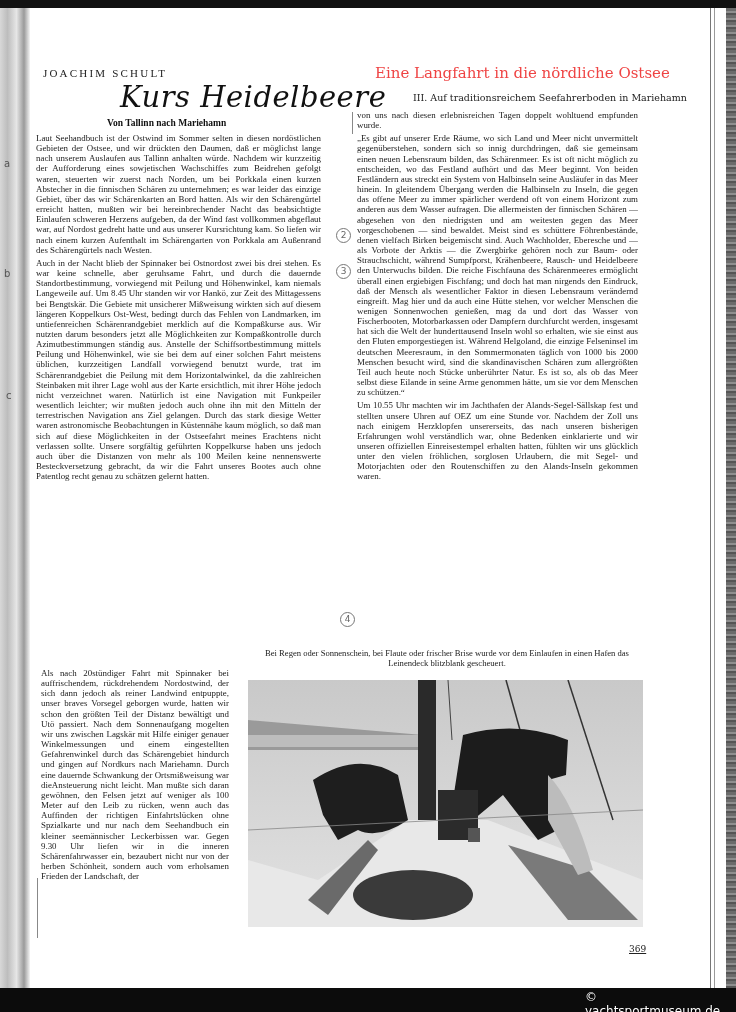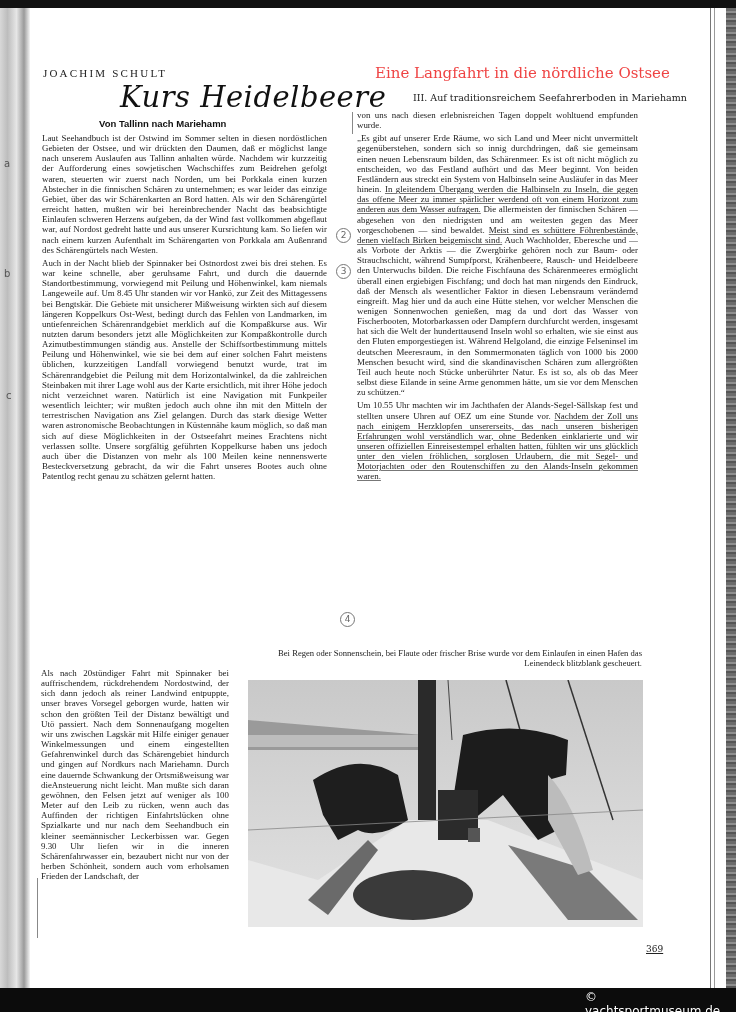--- a/index.html
+++ b/index.html
@@ -23,7 +23,7 @@
   .title { position: absolute; left: 120px; top: 80px; font-size: 29px; font-style: italic; font-family: "DejaVu Serif", serif; color: #111; letter-spacing: 0.5px; }
   .series-title { position: absolute; left: 375px; top: 64px; font-size: 15px; font-family: "DejaVu Serif", serif; color: #ef4444; }
   .subtitle-right { position: absolute; left: 383px; top: 92px; font-size: 9.5px; font-family: "DejaVu Serif", serif; color: #222; margin-left: 30px; }
-  .section-head { position: absolute; left: 99px; top: 118px; font-size: 9.5px; font-weight: bold; font-family: Liberation Sans, sans-serif; color: #111; }
+  .section-head { position: absolute; left: 107px; top: 118px; font-size: 9.5px; font-weight: bold; font-family: Liberation Serif, serif; color: #111; }
 
   .col { position: absolute; font-size: 8.9px; line-height: 10.15px; text-align: justify; font-family: "Liberation Serif", serif; color: #222; }
   .col p { margin: 0 7px 3px 0; }

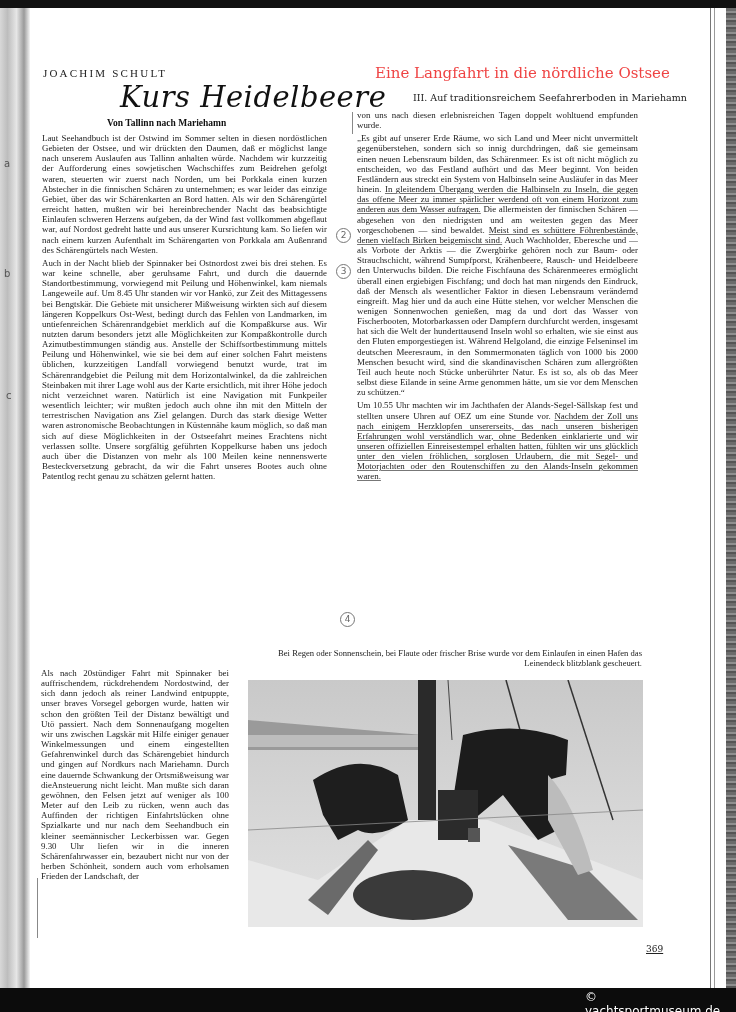--- a/index.html
+++ b/index.html
@@ -27,7 +27,7 @@
 
   .col { position: absolute; font-size: 8.9px; line-height: 10.15px; text-align: justify; font-family: "Liberation Serif", serif; color: #222; }
   .col p { margin: 0 7px 3px 0; }
-  .col-left { left: 42px; top: 133px; width: 292px; }
+  .col-left { left: 36px; top: 133px; width: 292px; }
   .col-left-narrow { left: 41px; top: 668px; width: 195px; font-family: Liberation Serif, serif; }
   .col-right { left: 357px; top: 110px; width: 288px; }
 

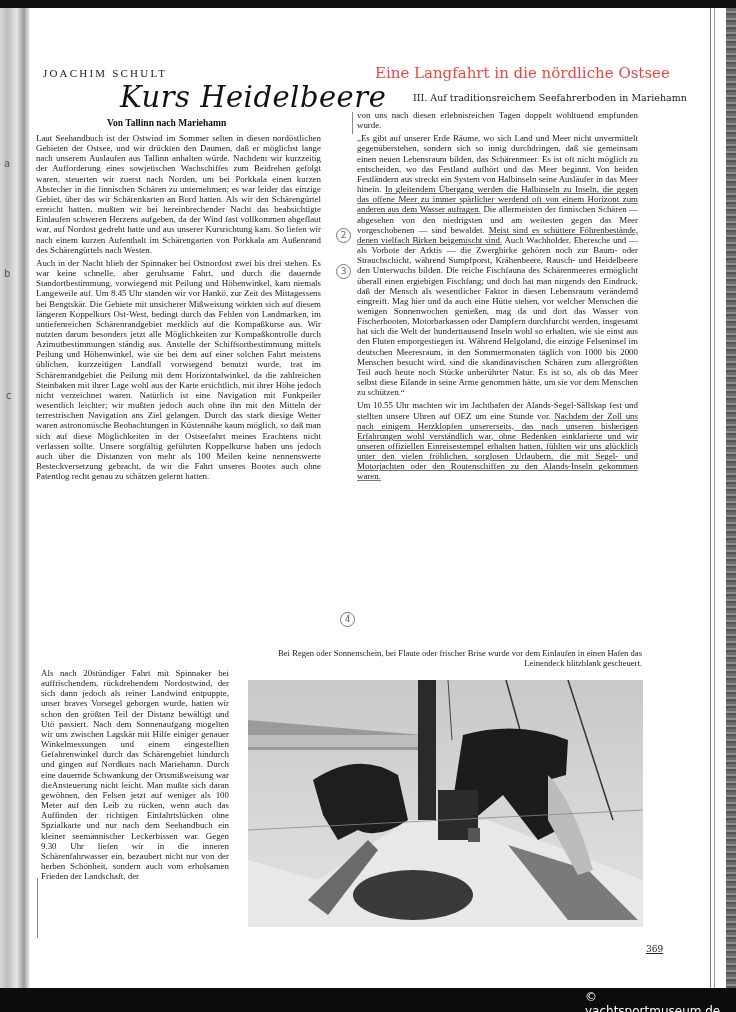--- a/index.html
+++ b/index.html
@@ -31,7 +31,7 @@
   .col-left-narrow { left: 41px; top: 668px; width: 195px; font-family: Liberation Serif, serif; }
   .col-right { left: 357px; top: 110px; width: 288px; }
 
-  .ul { text-decoration: underline; text-decoration-color: #777; }
+  .ul { text-decoration-color: #777; }
 
   .caption { position: absolute; left: 252px; top: 648px; width: 390px; text-align: right; font-size: 8.6px; line-height: 10px; font-family: "Liberation Serif", serif; color: #222; }
 

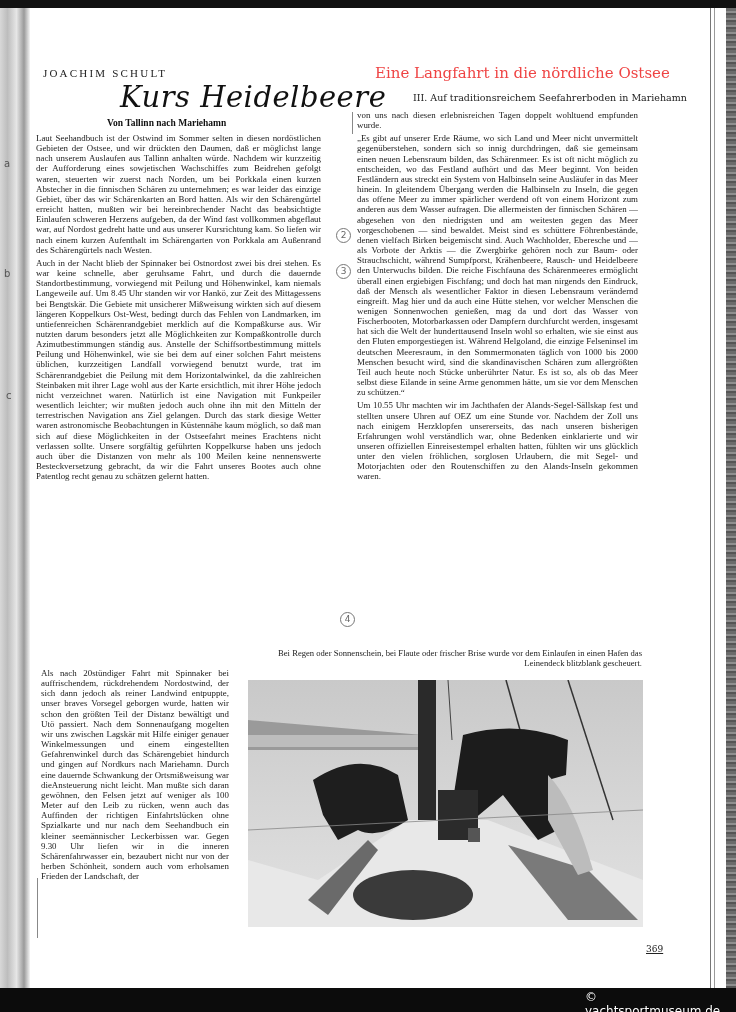--- a/index.html
+++ b/index.html
@@ -33,7 +33,7 @@
 
   .ul { text-decoration-color: #777; }
 
-  .caption { position: absolute; left: 252px; top: 648px; width: 390px; text-align: right; font-size: 8.6px; line-height: 10px; font-family: "Liberation Serif", serif; color: #222; }
+  .caption { position: absolute; left: 252px; top: 648px; width: 390px; text-align: center; font-size: 8.6px; line-height: 10px; font-family: "Liberation Serif", serif; color: #222; }
 
   .photo { position: absolute; left: 248px; top: 680px; width: 395px; height: 247px; overflow: hidden; background: #cfcfcf; }
   .page-number { position: absolute; left: 646px; top: 944px; font-size: 9px; font-family: "DejaVu Serif", serif; color: #222; text-decoration: underline; }

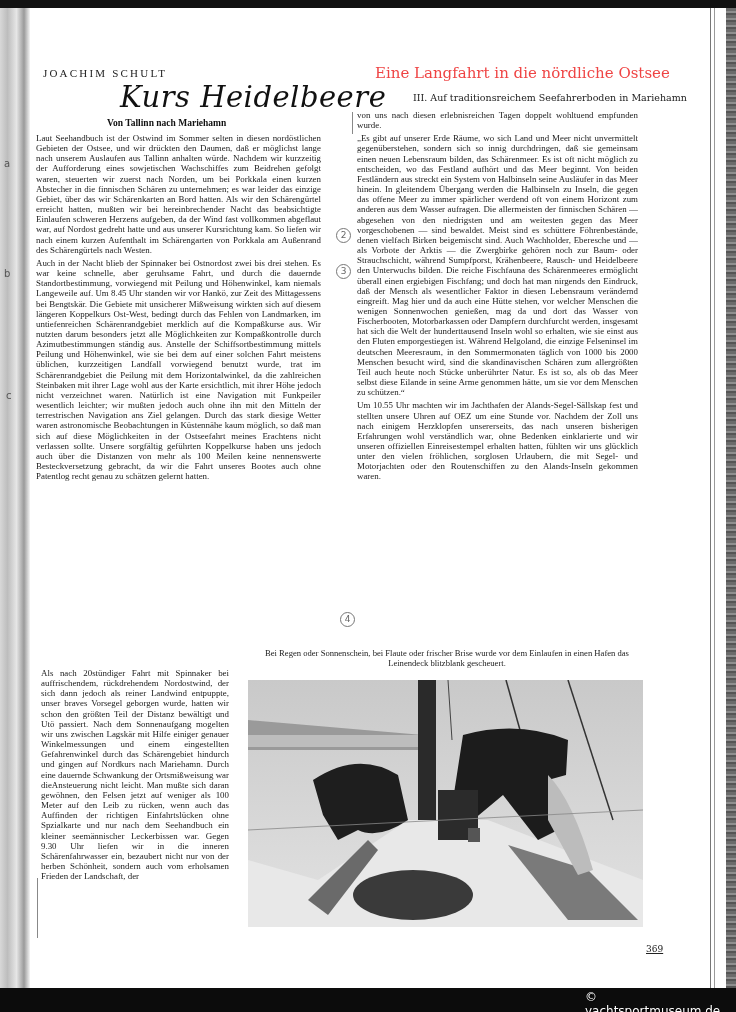--- a/index.html
+++ b/index.html
@@ -36,7 +36,7 @@
   .caption { position: absolute; left: 252px; top: 648px; width: 390px; text-align: center; font-size: 8.6px; line-height: 10px; font-family: "Liberation Serif", serif; color: #222; }
 
   .photo { position: absolute; left: 248px; top: 680px; width: 395px; height: 247px; overflow: hidden; background: #cfcfcf; }
-  .page-number { position: absolute; left: 646px; top: 944px; font-size: 9px; font-family: "DejaVu Serif", serif; color: #222; text-decoration: underline; }
+  .page-number { position: absolute; left: 629px; top: 944px; font-size: 9px; font-family: "DejaVu Serif", serif; color: #222; text-decoration: underline; }
   .watermark { position: absolute; left: 585px; top: 990px; font-size: 12px; font-family: "DejaVu Sans", sans-serif; color: #ffffff; text-shadow: 1px 1px 1px #000; }
 
   .margin-note { position: absolute; font-size: 10px; font-family: "DejaVu Sans", sans-serif; color: #555; }

